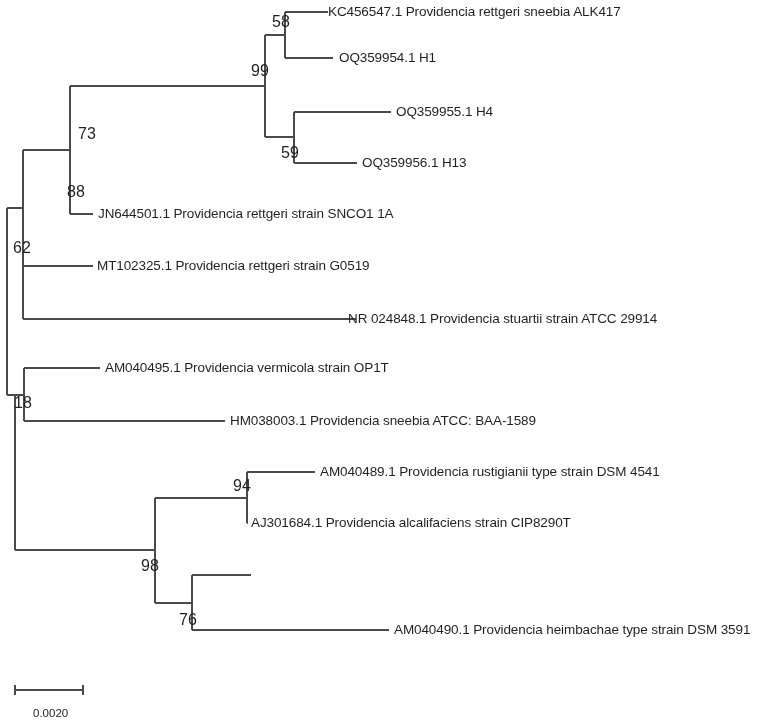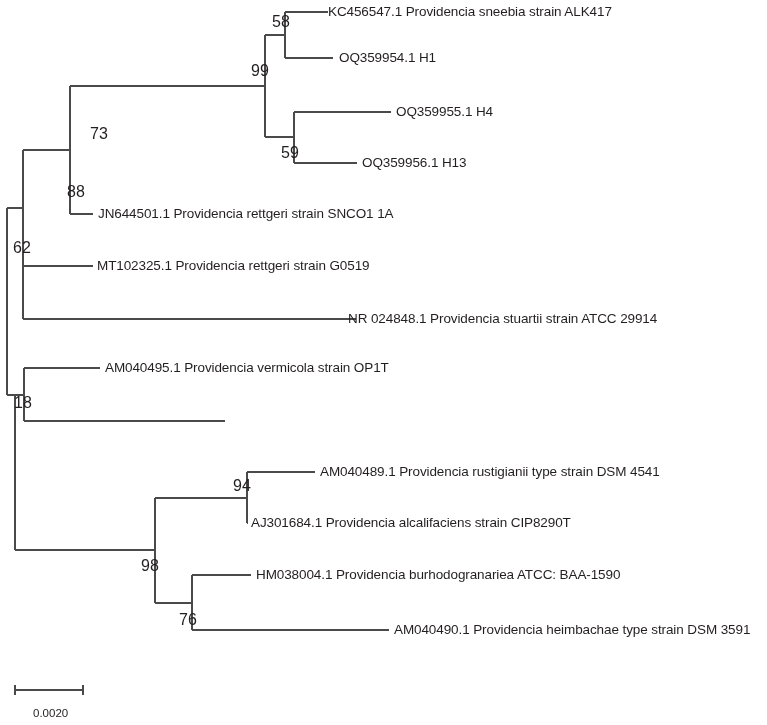--- a/index.html
+++ b/index.html
@@ -114,7 +114,7 @@
     </g>
   </svg>
 
-  <div class="tip-label" style="left:328px; top:12px;">KC456547.1 Providencia sneebia strain ALK417</div>
+  <div class="tip-label" style="left:328px; top:12px;">KC456547.1 Providencia rettgeri sneebia ALK417</div>
 
   <div class="tip-label" style="left:339px; top:58px;">OQ359954.1 H1</div>
 

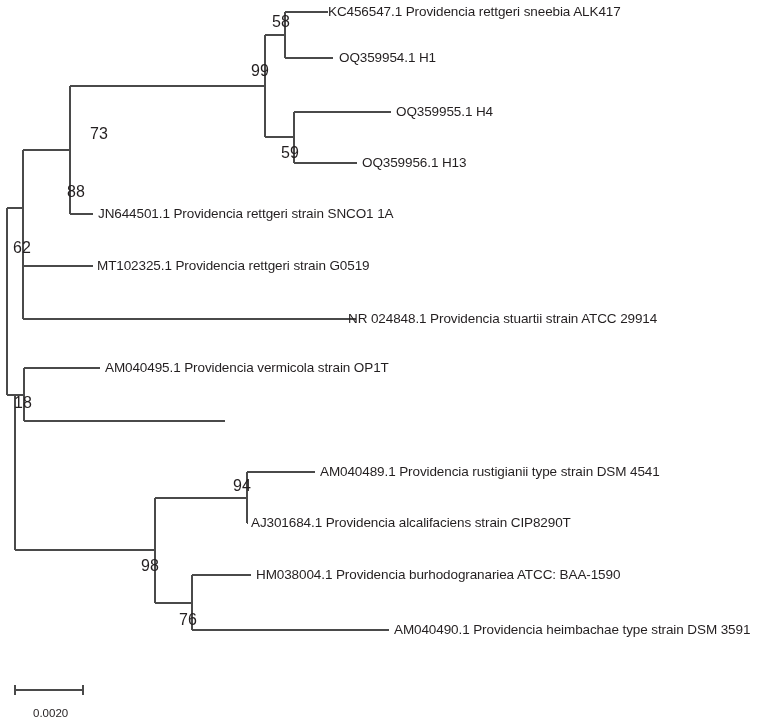--- a/index.html
+++ b/index.html
@@ -145,7 +145,7 @@
 
   <div class="support-label" style="left:281px; top:153px;">59</div>
 
-  <div class="support-label" style="left:78px; top:134px;margin-left:12px;">73</div>
+  <div class="support-label" style="left:78px; top:134px;">73</div>
 
   <div class="support-label" style="left:55px; top:192px;padding-left:12px;">88</div>
 

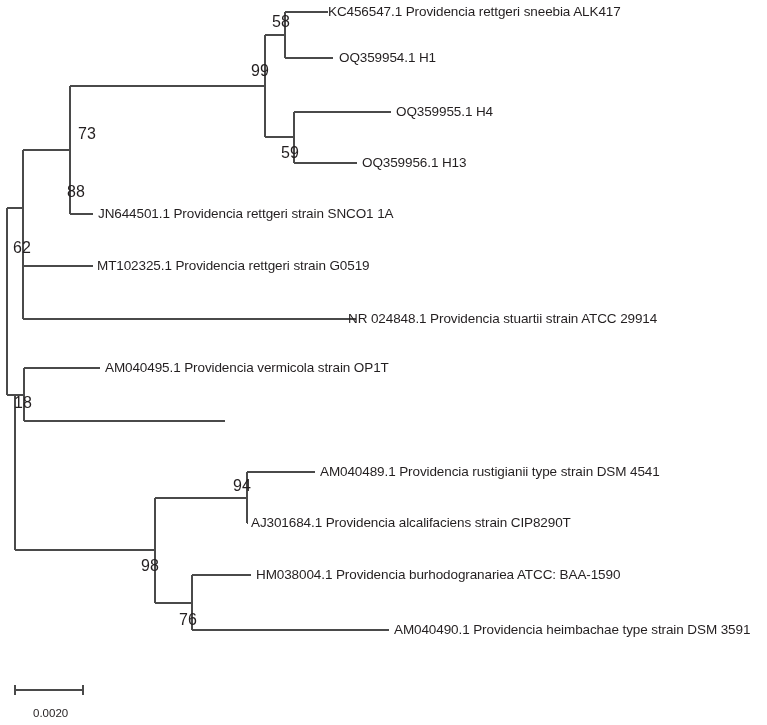--- a/index.html
+++ b/index.html
@@ -130,6 +130,7 @@
 
   <div class="tip-label" style="left:105px; top:368px;">AM040495.1 Providencia vermicola strain OP1T</div>
 
+  <div class="tip-label" style="left:230px; top:421px;">HM038003.1 Providencia sneebia ATCC: BAA-1589</div>
 
   <div class="tip-label" style="left:320px; top:472px;">AM040489.1 Providencia rustigianii type strain DSM 4541</div>
 

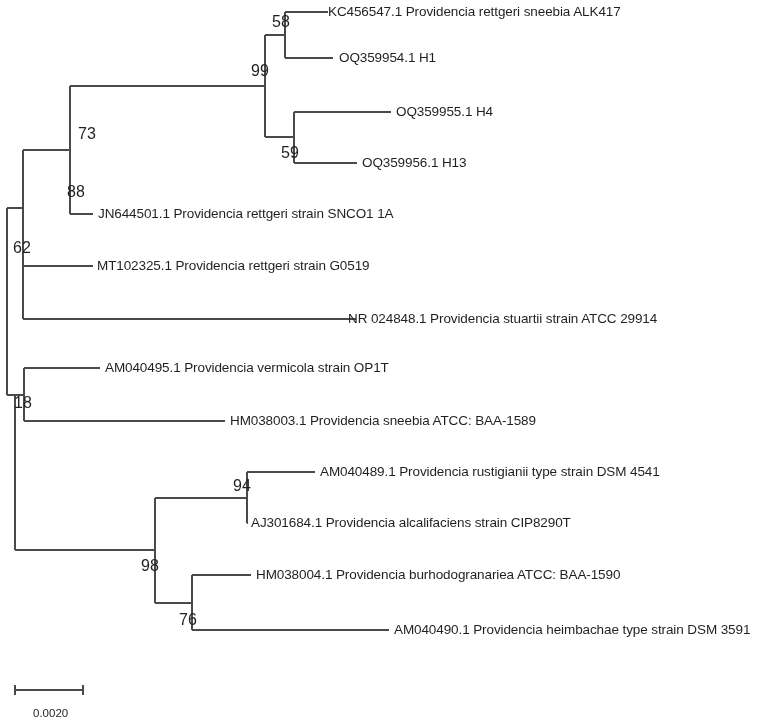--- a/index.html
+++ b/index.html
@@ -136,7 +136,6 @@
 
   <div class="tip-label" style="left:251px; top:523px;">AJ301684.1 Providencia alcalifaciens strain CIP8290T</div>
 
-  <div class="tip-label" style="left:256px; top:575px;">HM038004.1 Providencia burhodogranariea ATCC: BAA-1590</div>
 
   <div class="tip-label" style="left:394px; top:630px;">AM040490.1 Providencia heimbachae type strain DSM 3591</div>
 

